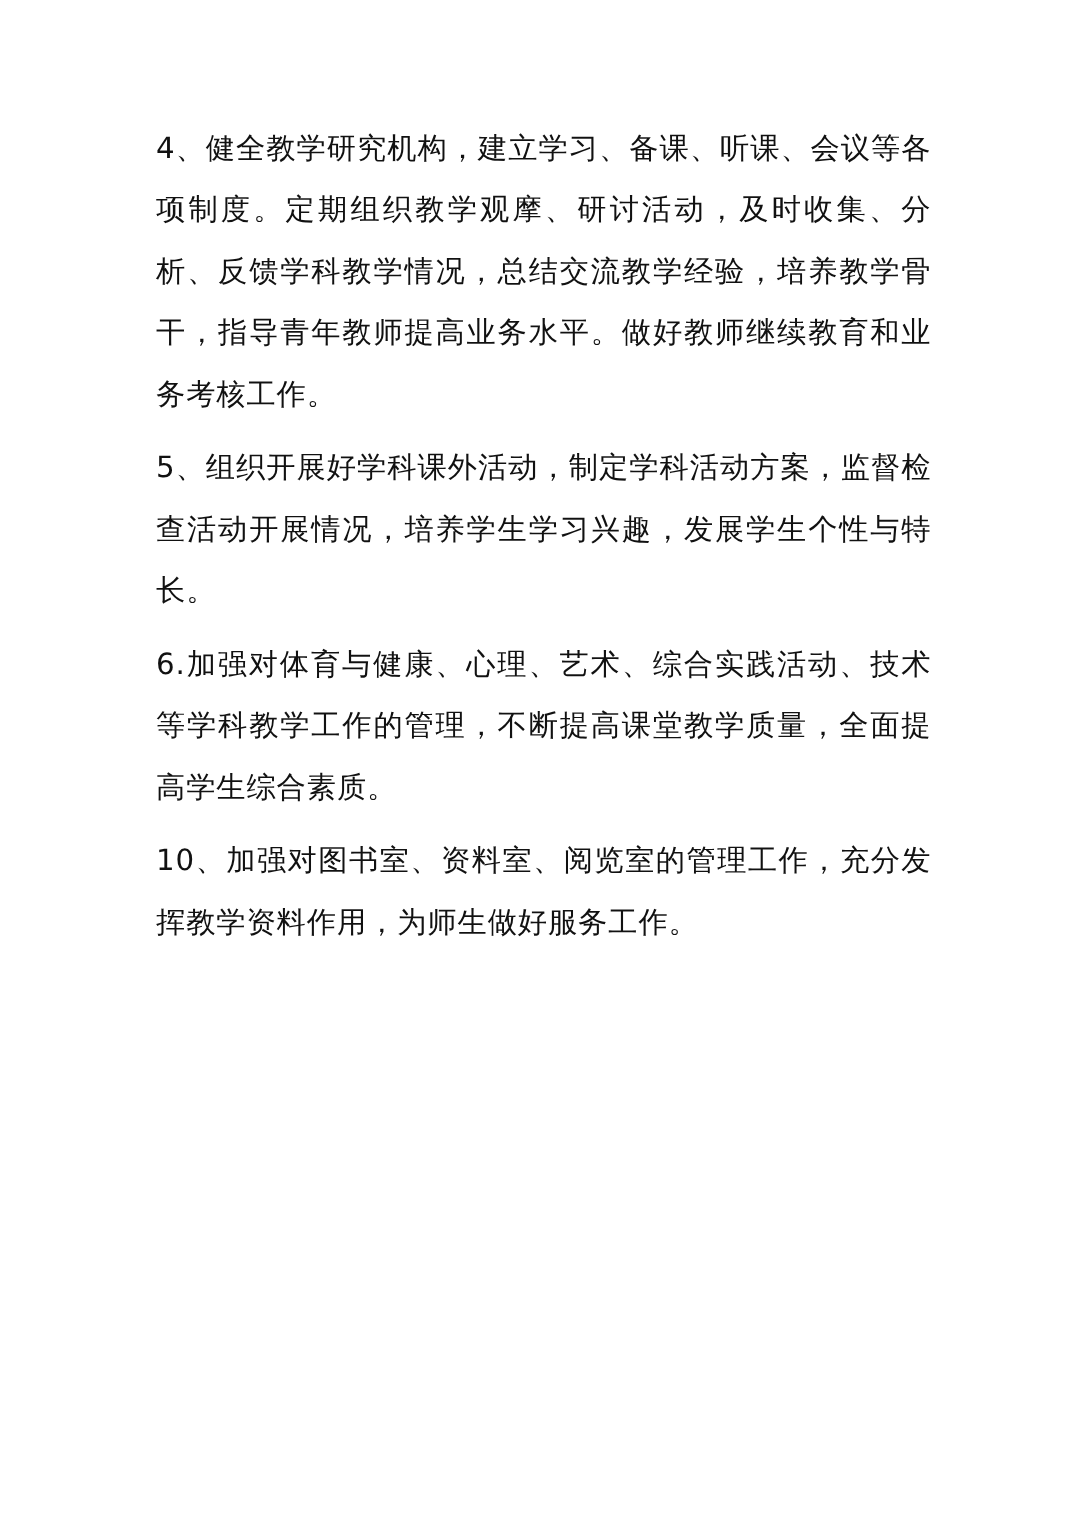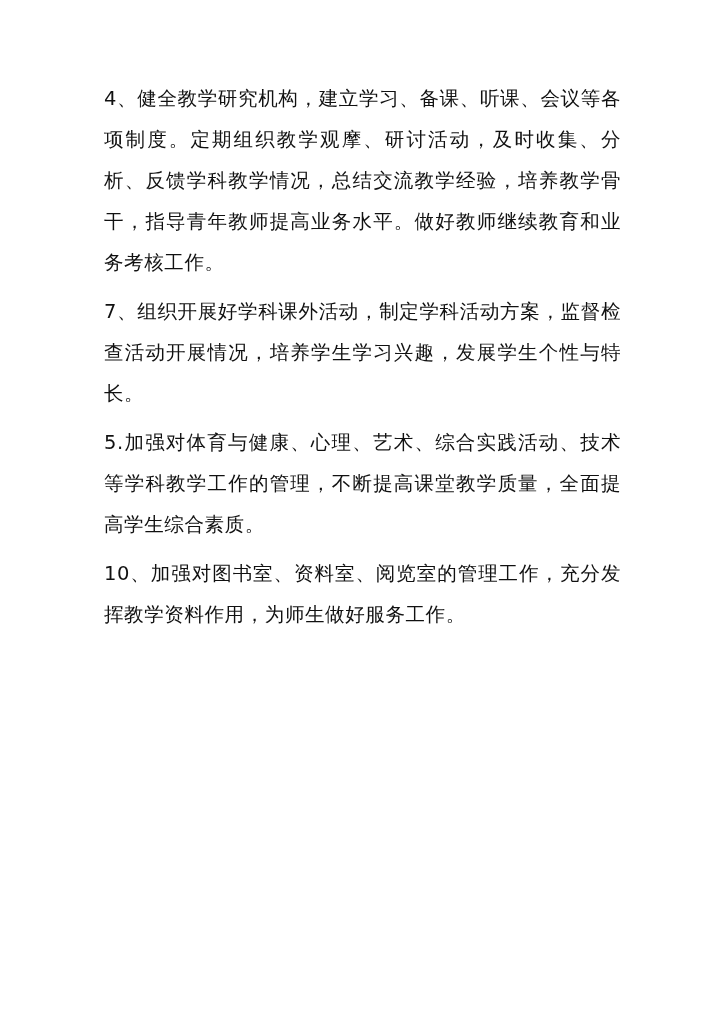--- a/index.html
+++ b/index.html
@@ -45,7 +45,7 @@
   <div class="doc-body">
 
     <p class="para">4、健全教学研究机构，建立学习、备课、听课、会议等各项制度。定期组织教学观摩、研讨活动，及时收集、分析、反馈学科教学情况，总结交流教学经验，培养教学骨干，指导青年教师提高业务水平。做好教师继续教育和业务考核工作。</p>
-    <p class="para">7、组织开展好学科课外活动，制定学科活动方案，监督检查活动开展情况，培养学生学习兴趣，发展学生个性与特长。</p>
+    <p class="para">5、组织开展好学科课外活动，制定学科活动方案，监督检查活动开展情况，培养学生学习兴趣，发展学生个性与特长。</p>
     <p class="para">5.加强对体育与健康、心理、艺术、综合实践活动、技术等学科教学工作的管理，不断提高课堂教学质量，全面提高学生综合素质。</p>
     <p class="para">10、加强对图书室、资料室、阅览室的管理工作，充分发挥教学资料作用，为师生做好服务工作。</p>
 

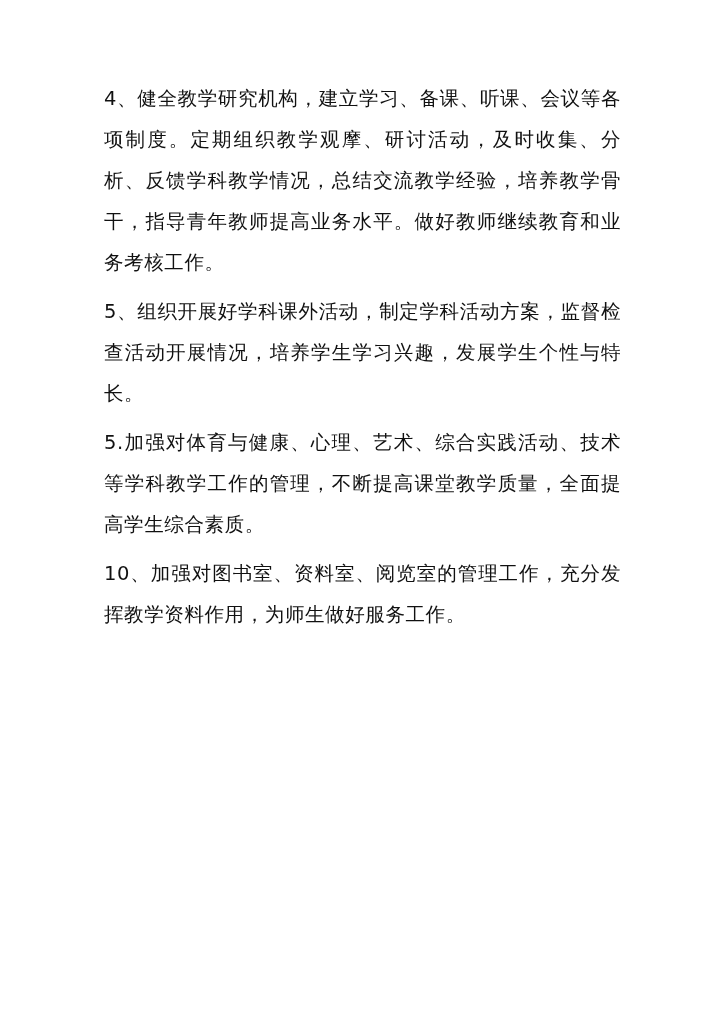--- a/index.html
+++ b/index.html
@@ -46,7 +46,7 @@
 
     <p class="para">4、健全教学研究机构，建立学习、备课、听课、会议等各项制度。定期组织教学观摩、研讨活动，及时收集、分析、反馈学科教学情况，总结交流教学经验，培养教学骨干，指导青年教师提高业务水平。做好教师继续教育和业务考核工作。</p>
     <p class="para">5、组织开展好学科课外活动，制定学科活动方案，监督检查活动开展情况，培养学生学习兴趣，发展学生个性与特长。</p>
-    <p class="para">5.加强对体育与健康、心理、艺术、综合实践活动、技术等学科教学工作的管理，不断提高课堂教学质量，全面提高学生综合素质。</p>
+    <p class="para">6.加强对体育与健康、心理、艺术、综合实践活动、技术等学科教学工作的管理，不断提高课堂教学质量，全面提高学生综合素质。</p>
     <p class="para">10、加强对图书室、资料室、阅览室的管理工作，充分发挥教学资料作用，为师生做好服务工作。</p>
 
   </div>

